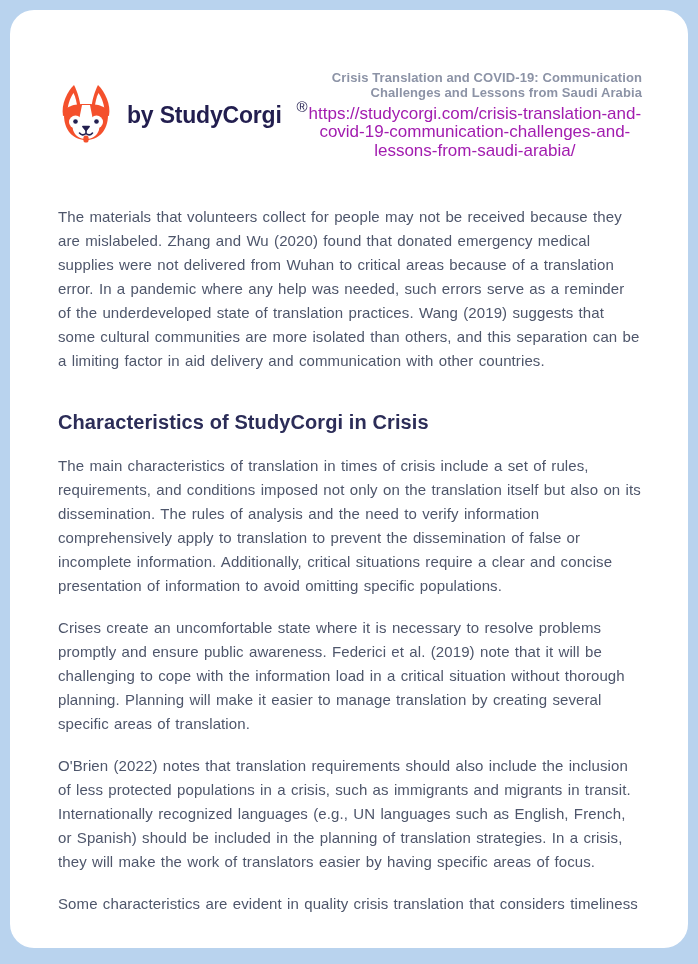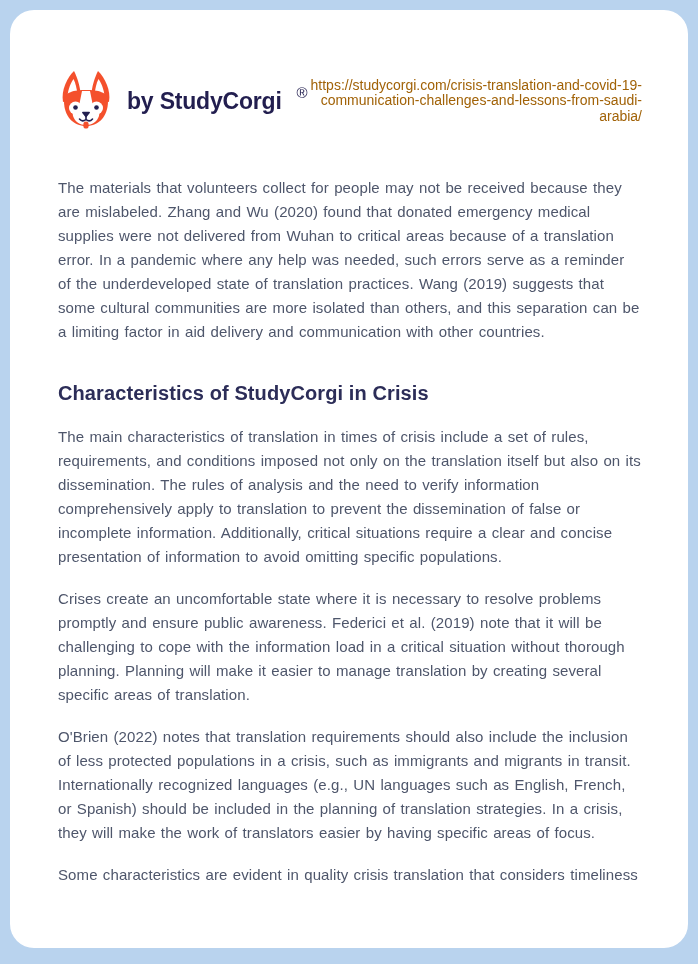--- a/index.html
+++ b/index.html
@@ -128,6 +128,7 @@
       <span class="reg">®</span>
     </div>
     <div class="doc-meta">
+      <div class="doc-title">Crisis Translation and COVID-19: Communication Challenges and Lessons from Saudi Arabia</div>
       <a class="doc-url">https://studycorgi.com/crisis-translation-and-covid-19-communication-challenges-and-lessons-from-saudi-arabia/</a>
     </div>
   </header>

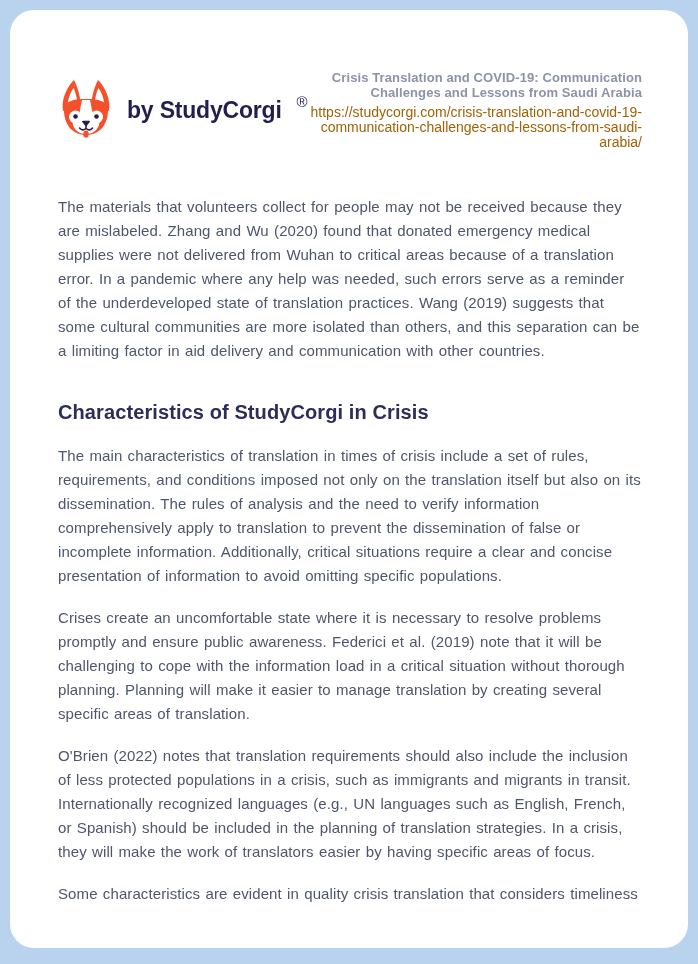--- a/index.html
+++ b/index.html
@@ -64,12 +64,13 @@
   }
   .doc-url {
     display: block;
-    font-size: 14px;
+    font-size: 17px;
     line-height: 1.1;
-    color: #a16207;
+    color: #a21caf;
     text-decoration: none;
     overflow-wrap: anywhere;
     cursor: pointer;
+    text-align: center;
   }
   
   .article p {

